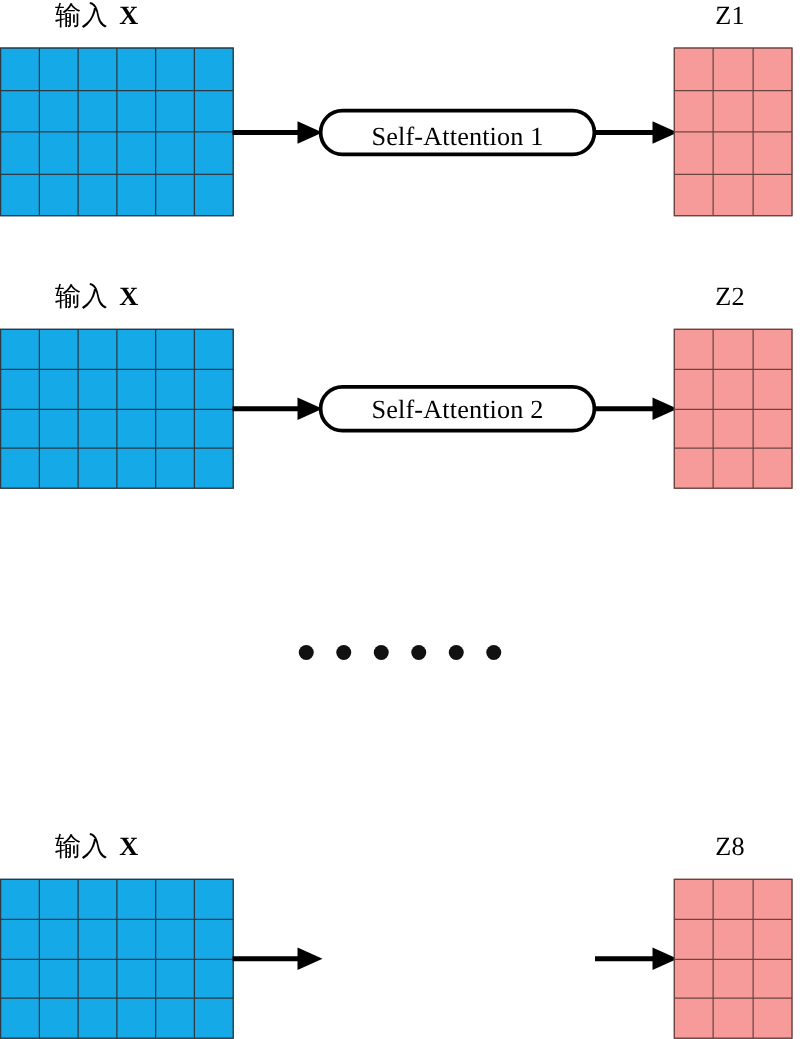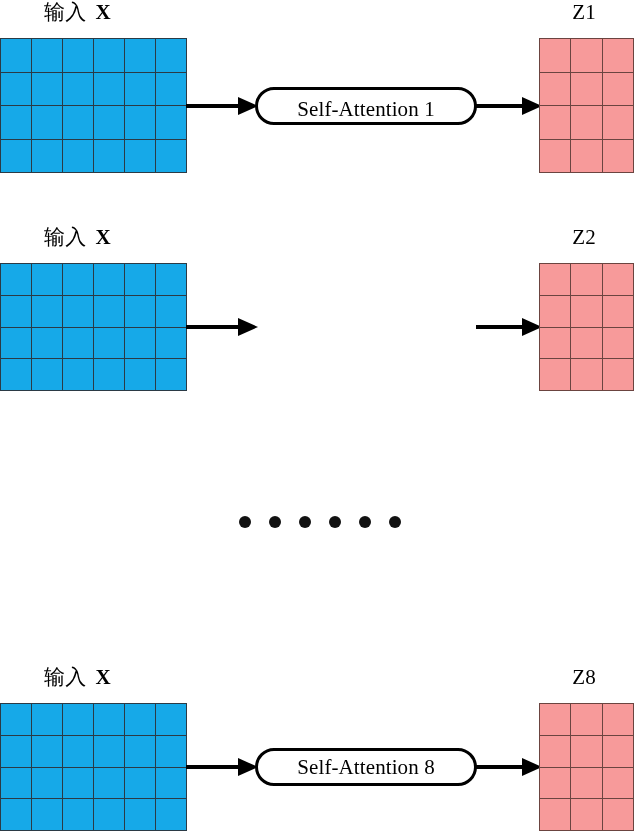--- a/index.html
+++ b/index.html
@@ -267,6 +267,9 @@
       </svg>
     </div>
 
+    <div class="node">
+      <span>Self-Attention 2</span>
+    </div>
 
     <div class="arrow arrow-right">
       <svg width="66" height="22" viewBox="0 0 66 22" aria-hidden="true">

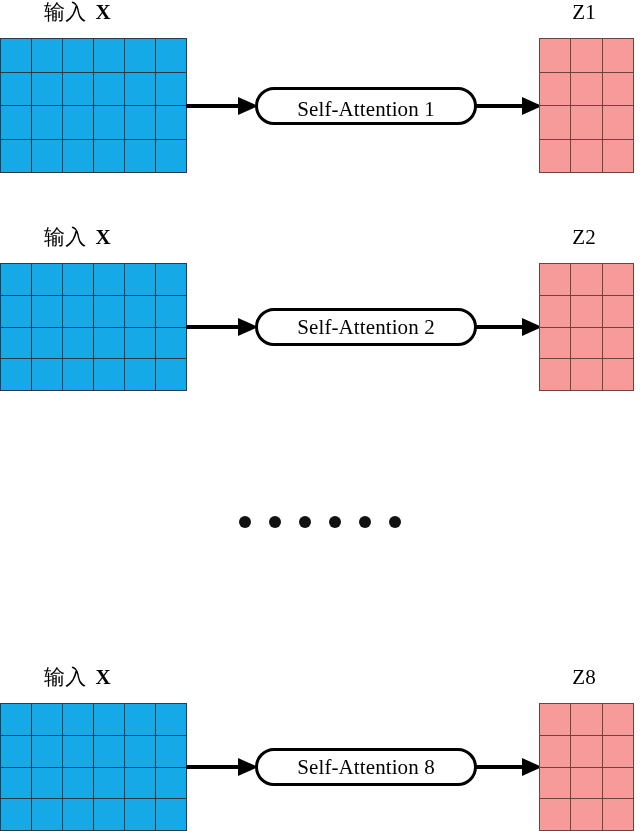--- a/index.html
+++ b/index.html
@@ -345,9 +345,6 @@
       </svg>
     </div>
 
-    <div class="node">
-      <span>Self-Attention 8</span>
-    </div>
 
     <div class="arrow arrow-right">
       <svg width="66" height="22" viewBox="0 0 66 22" aria-hidden="true">

